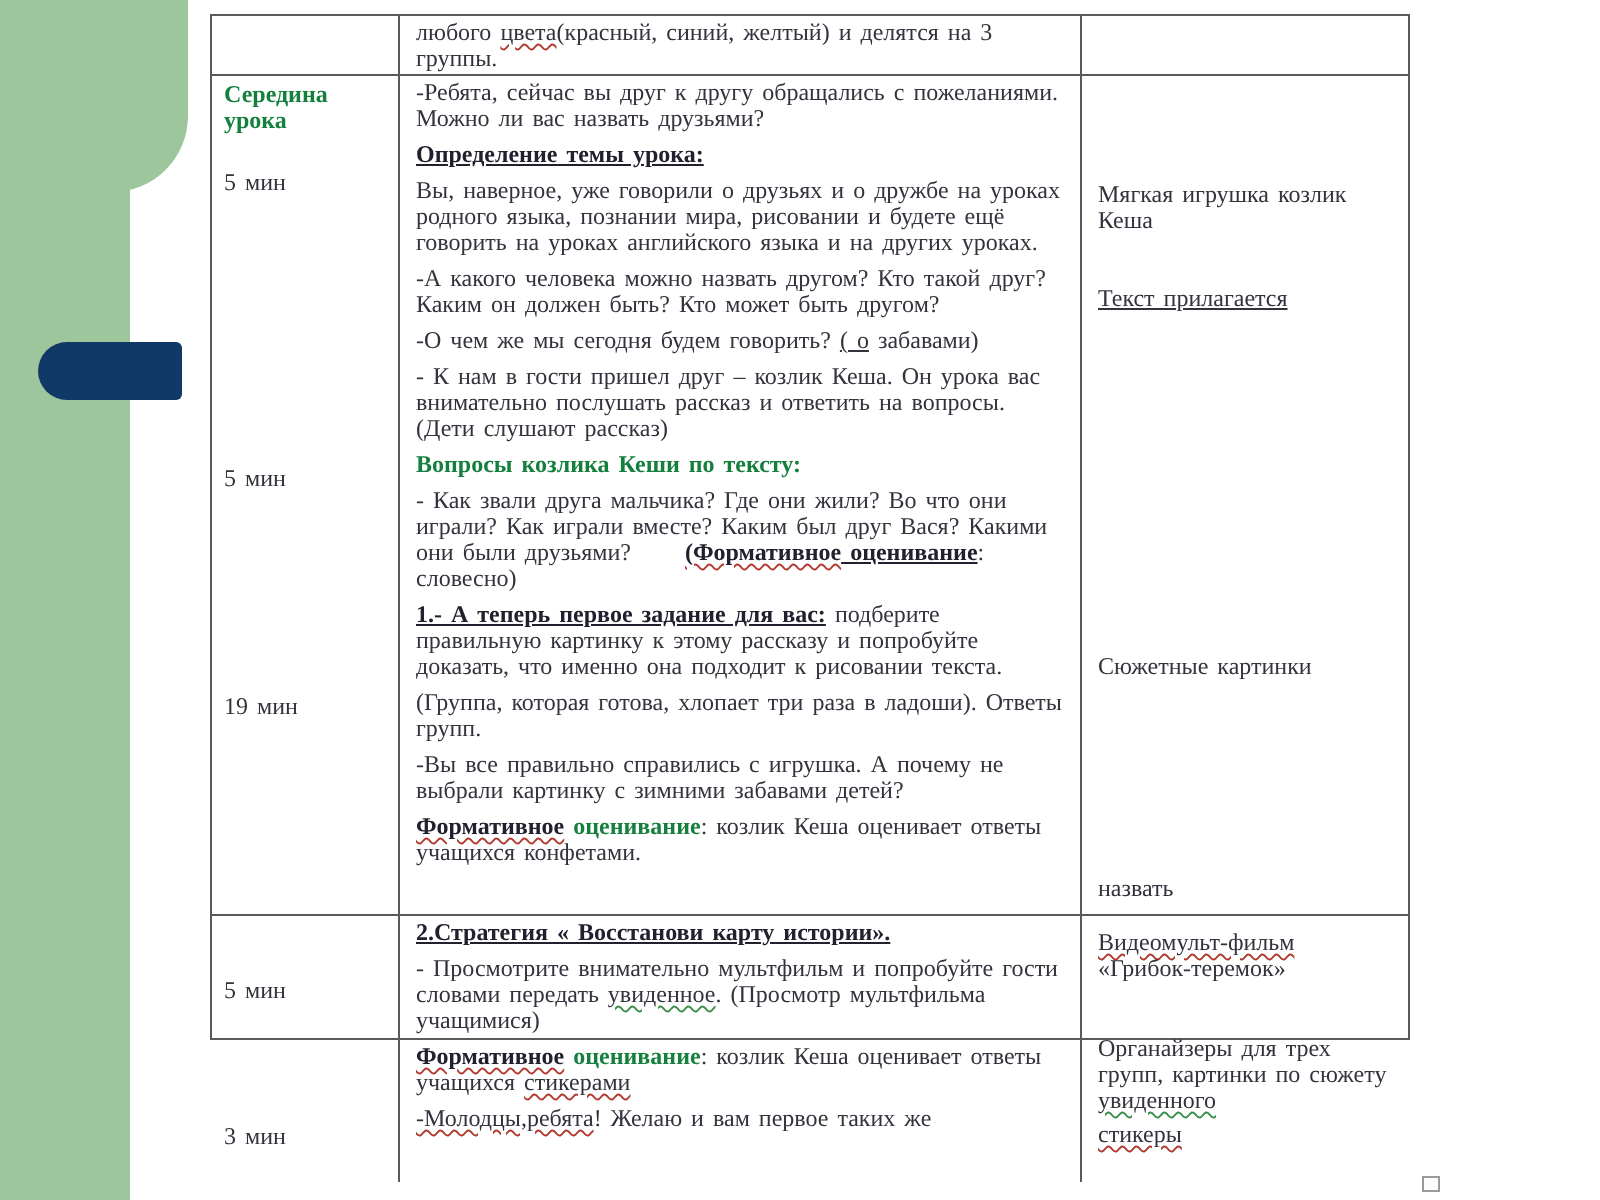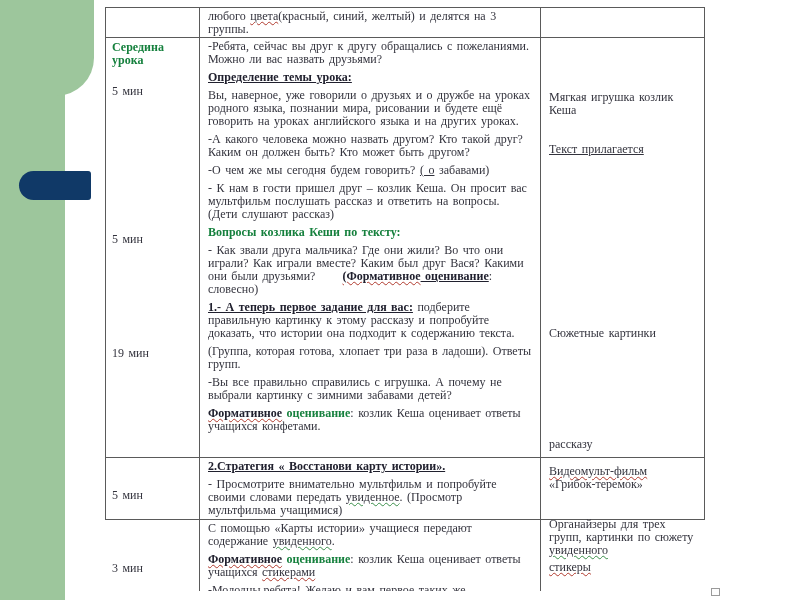--- a/index.html
+++ b/index.html
@@ -66,7 +66,7 @@
     <p class="para"><span>Вы, наверное, уже говорили о друзьях  и о дружбе на уроках родного языка, познании мира, рисовании и будете ещё говорить на уроках английского языка и  на других уроках.</span></p>
     <p class="para"><span>-А какого человека можно  назвать другом? Кто  такой друг? Каким  он  должен быть?  Кто  может  быть другом?</span></p>
     <p class="para"><span>-О чем же мы  сегодня  будем  говорить? </span><span class="u">( о</span><span> забавами)</span></p>
-    <p class="para"><span>- К нам  в гости пришел  друг – козлик Кеша.  Он просит вас мультфильм  послушать  рассказ и ответить  на вопросы.  (Дети слушают рассказ)</span></p>
+    <p class="para"><span>- К нам  в гости пришел  друг – козлик Кеша.  Он урока вас внимательно  послушать  рассказ и ответить  на вопросы.  (Дети слушают рассказ)</span></p>
     <p class="para"><span class="b">Вопросы козлика Кеши по тексту:</span></p>
     <p class="para"><span>- Как  звали друга мальчика? Где они жили? Во что они играли? Как играли вместе? Каким был  друг Вася? Какими они были друзьями?&nbsp;&nbsp;&nbsp;&nbsp;&nbsp; </span><span class="bwr">(Формативное</span><span class="bu"> оценивание</span><span>: словесно)</span></p>
     <p class="para"><span class="bu">1.- А теперь  первое задание  для  вас:</span><span> подберите правильную картинку к этому рассказу  и попробуйте доказать, что истории она подходит к содержанию текста.</span></p>

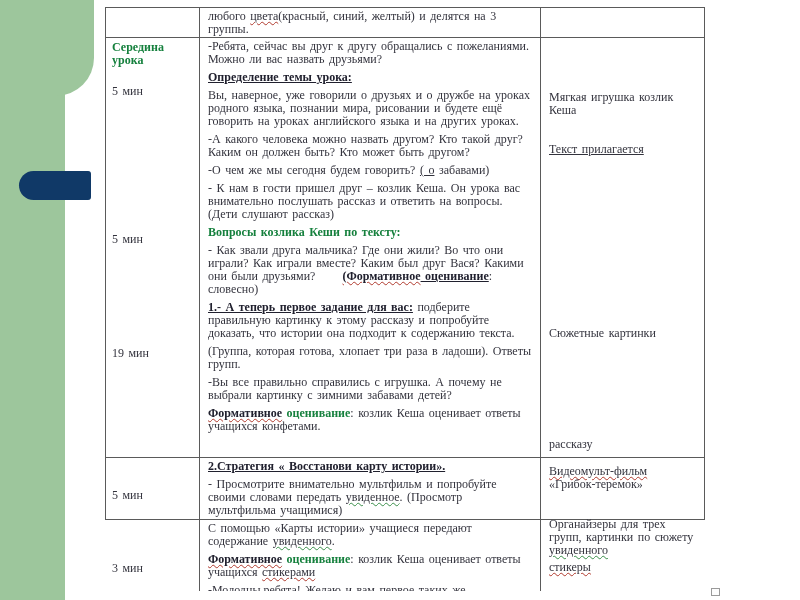--- a/index.html
+++ b/index.html
@@ -69,7 +69,7 @@
     <p class="para"><span>- К нам  в гости пришел  друг – козлик Кеша.  Он урока вас внимательно  послушать  рассказ и ответить  на вопросы.  (Дети слушают рассказ)</span></p>
     <p class="para"><span class="b">Вопросы козлика Кеши по тексту:</span></p>
     <p class="para"><span>- Как  звали друга мальчика? Где они жили? Во что они играли? Как играли вместе? Каким был  друг Вася? Какими они были друзьями?&nbsp;&nbsp;&nbsp;&nbsp;&nbsp; </span><span class="bwr">(Формативное</span><span class="bu"> оценивание</span><span>: словесно)</span></p>
-    <p class="para"><span class="bu">1.- А теперь  первое задание  для  вас:</span><span> подберите правильную картинку к этому рассказу  и попробуйте доказать, что истории она подходит к содержанию текста.</span></p>
+    <p class="para"><span class="bu">1.- А теперь  первое задание  для  вас:</span><span> подберите правильную картинку к этому рассказу  и попробуйте доказать, что именно она подходит к рисовании текста.</span></p>
     <p class="para"><span>(Группа, которая готова, хлопает три раза в ладоши). Ответы групп.</span></p>
     <p class="para"><span>-Вы все правильно справились с игрушка.  А почему не выбрали картинку с зимними забавами детей?</span></p>
     <p class="para"><span class="bwr">Формативное</span><span class="b"> оценивание</span><span>: козлик Кеша  оценивает ответы учащихся конфетами.</span></p>

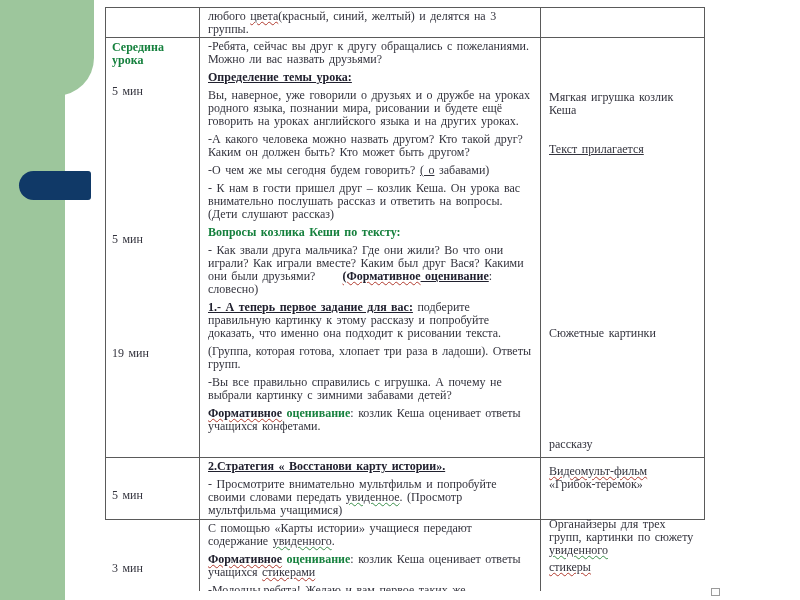--- a/index.html
+++ b/index.html
@@ -78,7 +78,7 @@
     <div class="side-label" style="top:53px;left:8px">Мягкая игрушка козлик Кеша</div>
     <div class="side-label u" style="top:105px;left:8px">Текст  прилагается</div>
     <div class="side-label" style="top:289px;left:8px">Сюжетные картинки</div>
-    <div class="side-label" style="top:400px;left:8px">рассказу</div>
+    <div class="side-label" style="top:400px;left:8px">назвать</div>
   </div>
 
   <div class="cell br">

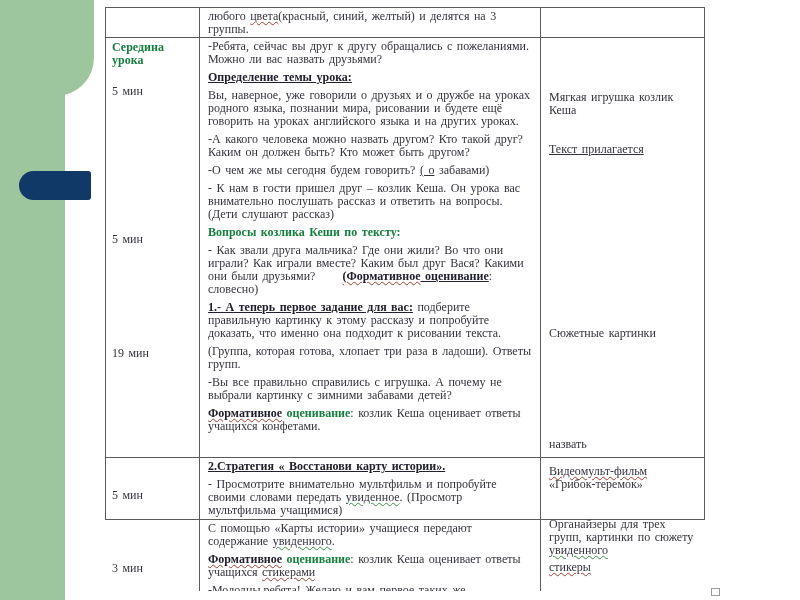--- a/index.html
+++ b/index.html
@@ -87,7 +87,7 @@
   </div>
   <div class="cell br main-cell">
     <p class="para"><span class="bu">2.Стратегия « Восстанови карту истории».</span></p>
-    <p class="para"><span>- Просмотрите внимательно мультфильм  и попробуйте своими словами передать </span><span class="wg">увиденное</span><span>. (Просмотр мультфильма учащимися)</span></p>
+    <p class="para"><span>- Просмотрите внимательно мультфильм  и попробуйте гости словами передать </span><span class="wg">увиденное</span><span>. (Просмотр мультфильма учащимися)</span></p>
     <p class="para"><span>С  помощью «Карты истории» учащиеся  передают содержание </span><span class="wg">увиденного</span><span>.</span></p>
     <p class="para"><span class="bwr">Формативное</span><span class="b"> оценивание</span><span>: козлик Кеша  оценивает ответы учащихся  </span><span class="wr">стикерами</span></p>
     <p class="para"><span class="wr">-Молодцы,ребята</span><span>! Желаю  и вам  первое таких  же</span></p>

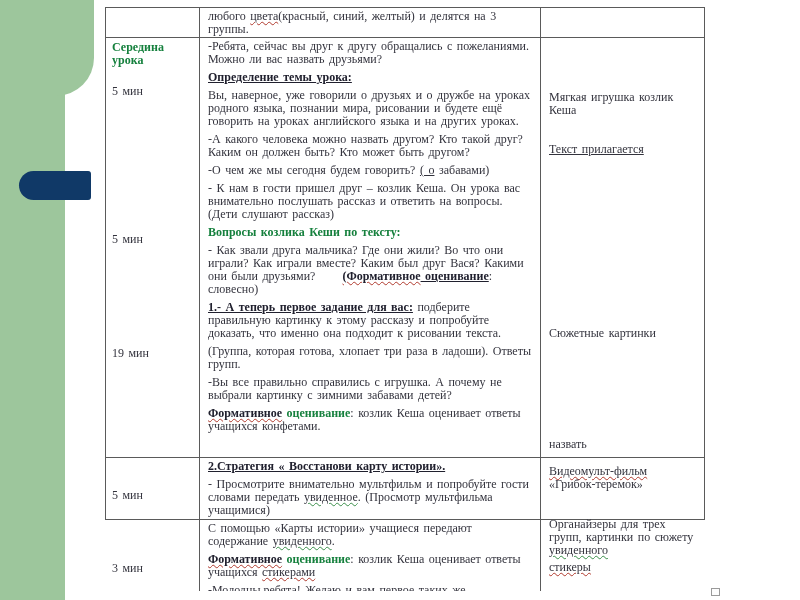--- a/index.html
+++ b/index.html
@@ -88,7 +88,6 @@
   <div class="cell br main-cell">
     <p class="para"><span class="bu">2.Стратегия « Восстанови карту истории».</span></p>
     <p class="para"><span>- Просмотрите внимательно мультфильм  и попробуйте гости словами передать </span><span class="wg">увиденное</span><span>. (Просмотр мультфильма учащимися)</span></p>
-    <p class="para"><span>С  помощью «Карты истории» учащиеся  передают содержание </span><span class="wg">увиденного</span><span>.</span></p>
     <p class="para"><span class="bwr">Формативное</span><span class="b"> оценивание</span><span>: козлик Кеша  оценивает ответы учащихся  </span><span class="wr">стикерами</span></p>
     <p class="para"><span class="wr">-Молодцы,ребята</span><span>! Желаю  и вам  первое таких  же</span></p>
   </div>

